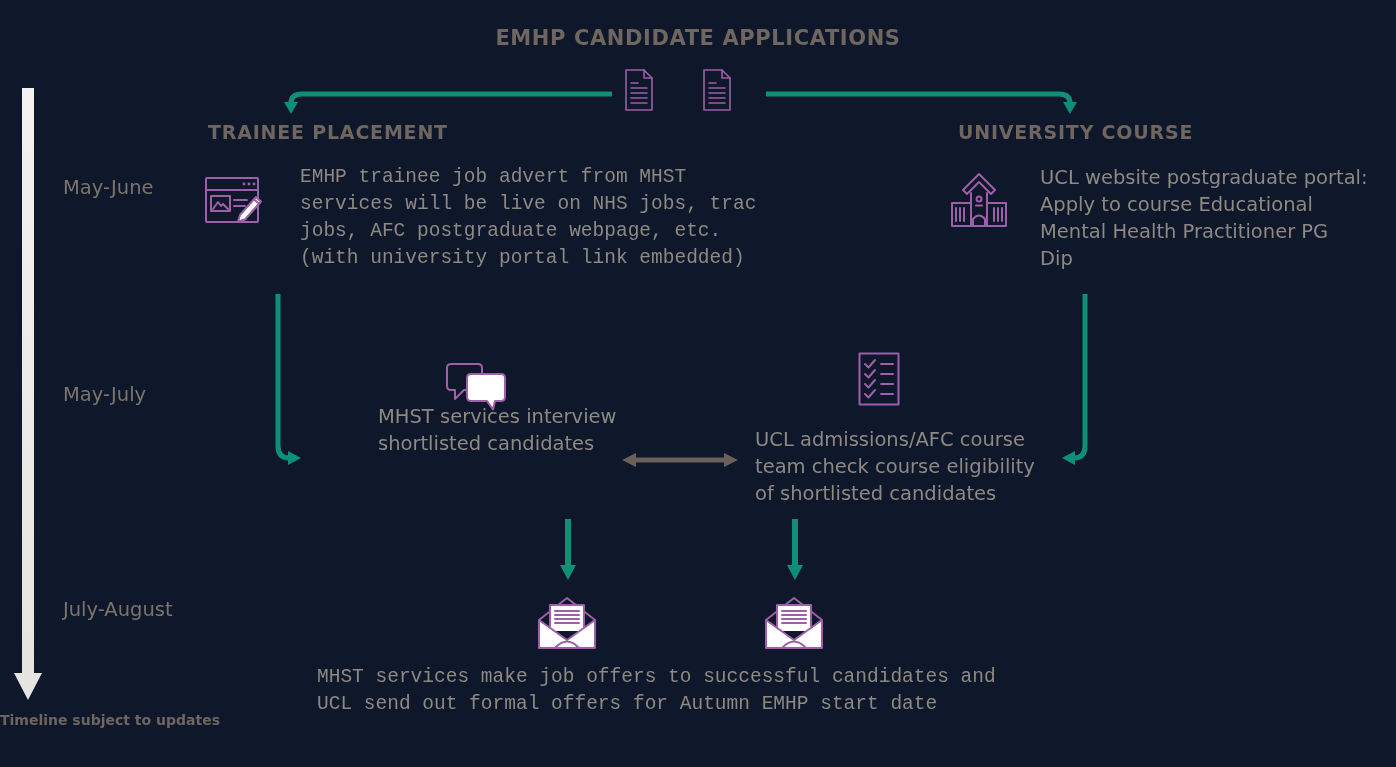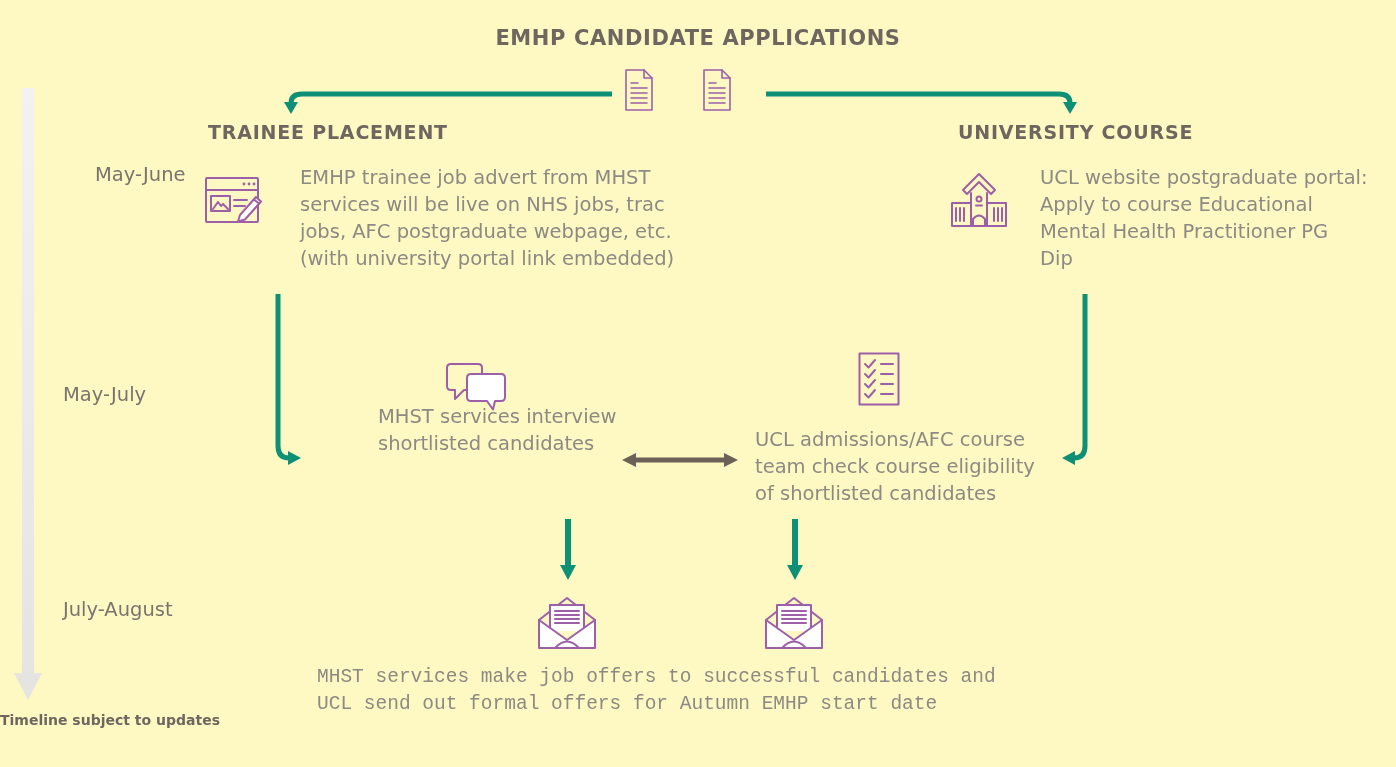--- a/index.html
+++ b/index.html
@@ -4,7 +4,7 @@
 <style>
   html,body{margin:0;padding:0;background:#fff;}
   body{width:1396px;height:767px;font-family:"DejaVu Sans","Liberation Sans",sans-serif;}
-  .canvas{position:relative;width:1396px;height:767px;overflow:hidden;background:#fef9c3;}
+  .canvas{position:relative;width:1396px;height:767px;overflow:hidden;background:#0f172a;}
   .overlay{position:absolute;left:0;top:0;pointer-events:none;}
 
   .title{position:absolute;top:26px;left:0;right:0;text-align:center;

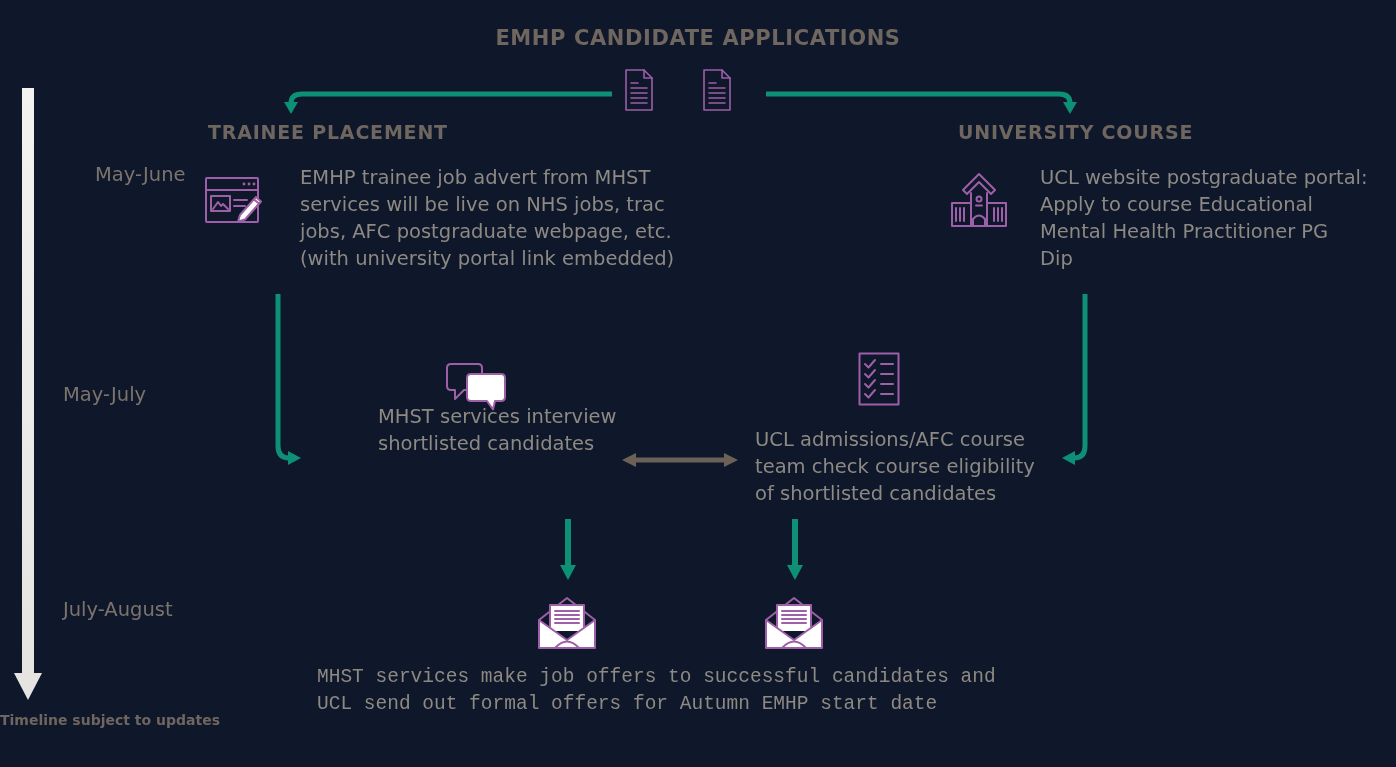--- a/index.html
+++ b/index.html
@@ -15,7 +15,7 @@
   .hdr-right{left:958px;top:121px;}
 
   .tl-label{position:absolute;font-size:19.5px;color:var(--label_gray,#7b746d);white-space:nowrap;}
-  .tl-1{left:63px;top:163px;margin-left:32px;}
+  .tl-1{left:63px;top:176px;}
   .tl-2{left:63px;top:383px;}
   .tl-3{left:63px;top:598px;}
 

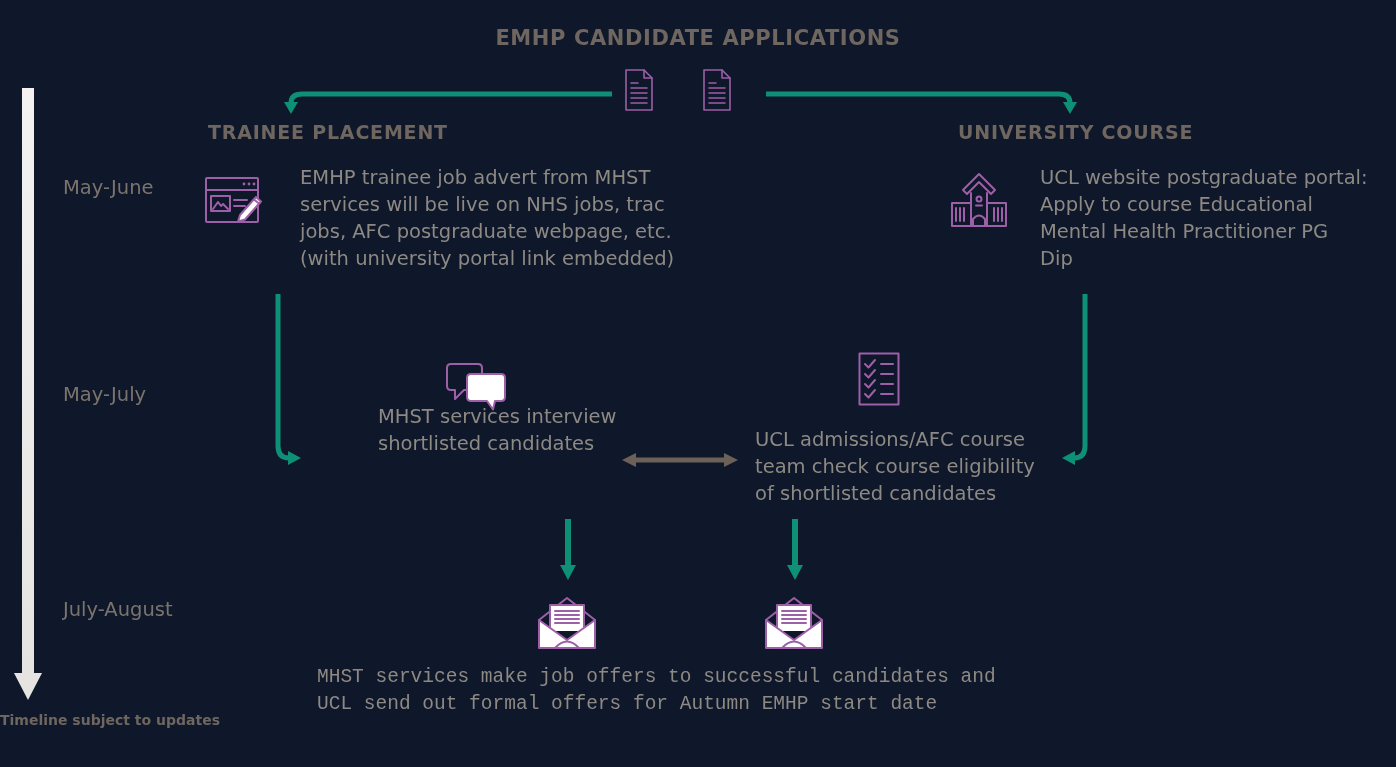--- a/index.html
+++ b/index.html
@@ -21,7 +21,7 @@
 
   .body-text{position:absolute;font-size:19.5px;line-height:27px;
              color:var(--body_gray,#8d8983);white-space:pre-line;}
-  .txt-advert{left:300px;top:164px;}
+  .txt-advert{left:300px;top:164px;font-family:Liberation Mono, monospace;}
   .txt-portal{left:1040px;top:164px;}
   .txt-interview{left:350px;top:403px;margin-left:28px;}
   .txt-eligibility{left:755px;top:426px;}

